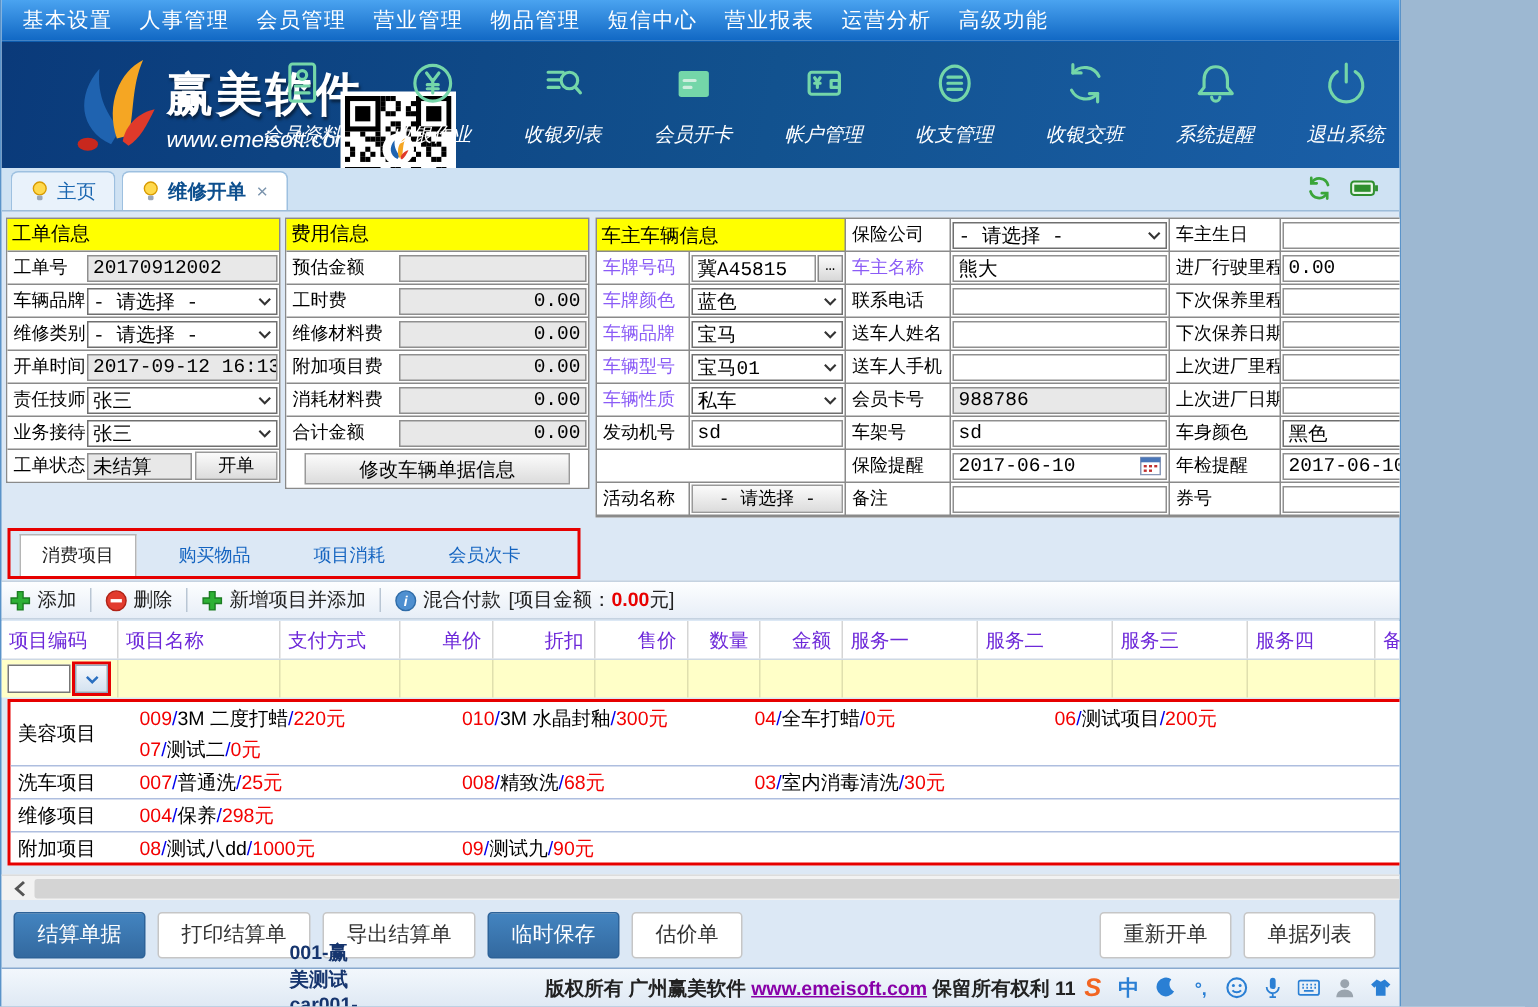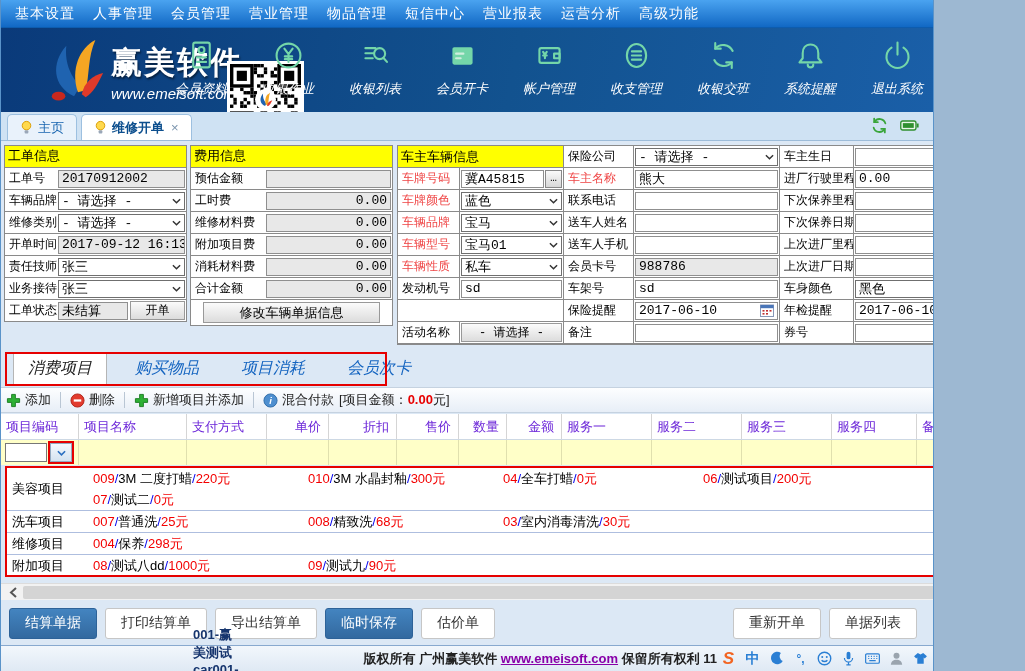--- a/index.html
+++ b/index.html
@@ -41,7 +41,7 @@
   .sec-title{ height:21px; background:#ffff00; font-size:13px; line-height:21px; padding-left:3px; color:#000;}
   .frow{ display:grid; height:22px; border-top:1px solid #8a8a8a; align-items:center; background:#fff;}
   .flabel{ font-size:12px; padding-left:4px; white-space:nowrap; overflow:hidden; color:#000;}
-  .flabel.link{ color:#ef4444;}
+  .flabel.link{ color:#8b5cf6;}
   .ibox{ margin:1px; height:18px; border:1px solid #8f8f8f; background:#fff; font-size:13px;
          display:flex; align-items:center; padding:0 3px; overflow:hidden; white-space:nowrap;}
   .ibox.ro{ background:#e8e8e8;}

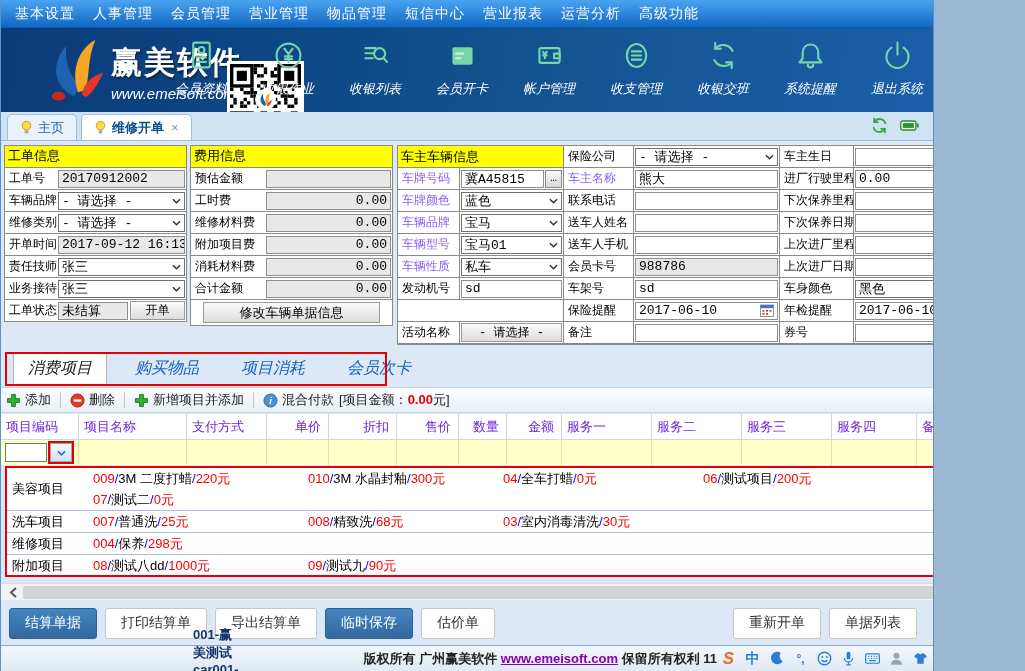--- a/index.html
+++ b/index.html
@@ -69,7 +69,7 @@
   
   .subtabs-annot{ position:absolute; left:4px; top:352px; width:382px; height:34px; border:2px solid #e60000; z-index:5;}
   .subtabs{ position:absolute; left:6px; top:354px; width:378px; height:30px; display:flex; align-items:flex-end; gap:14px; padding-left:6px;}
-  .stab{ font-size:16px; color:#1464c0; padding:5px 14px; cursor:pointer; white-space:nowrap;font-style:italic;}
+  .stab{ font-size:12px; color:#1464c0; padding:5px 14px; cursor:pointer; white-space:nowrap;}
   .stab.active{ background:#fff; border:1px solid #b5b5b5; border-bottom:none; color:#222;}
   
   .itoolbar{ position:absolute; left:0; top:387px; width:1010px; height:26px;

